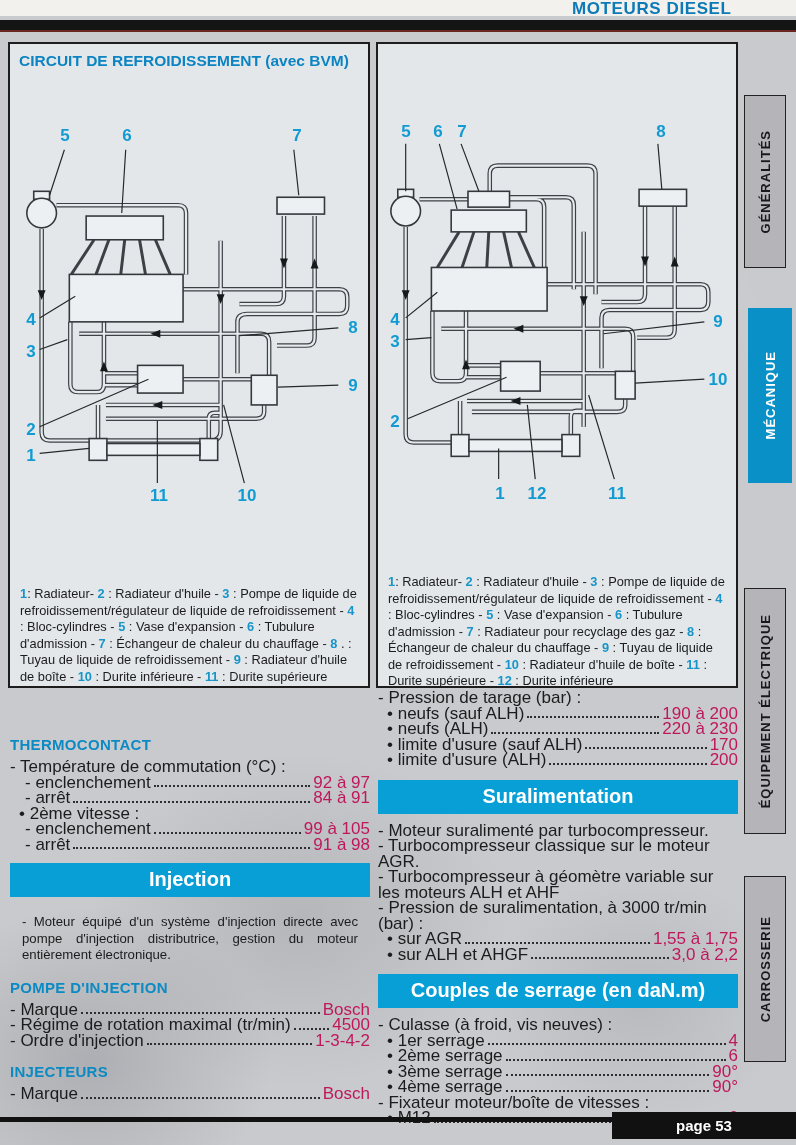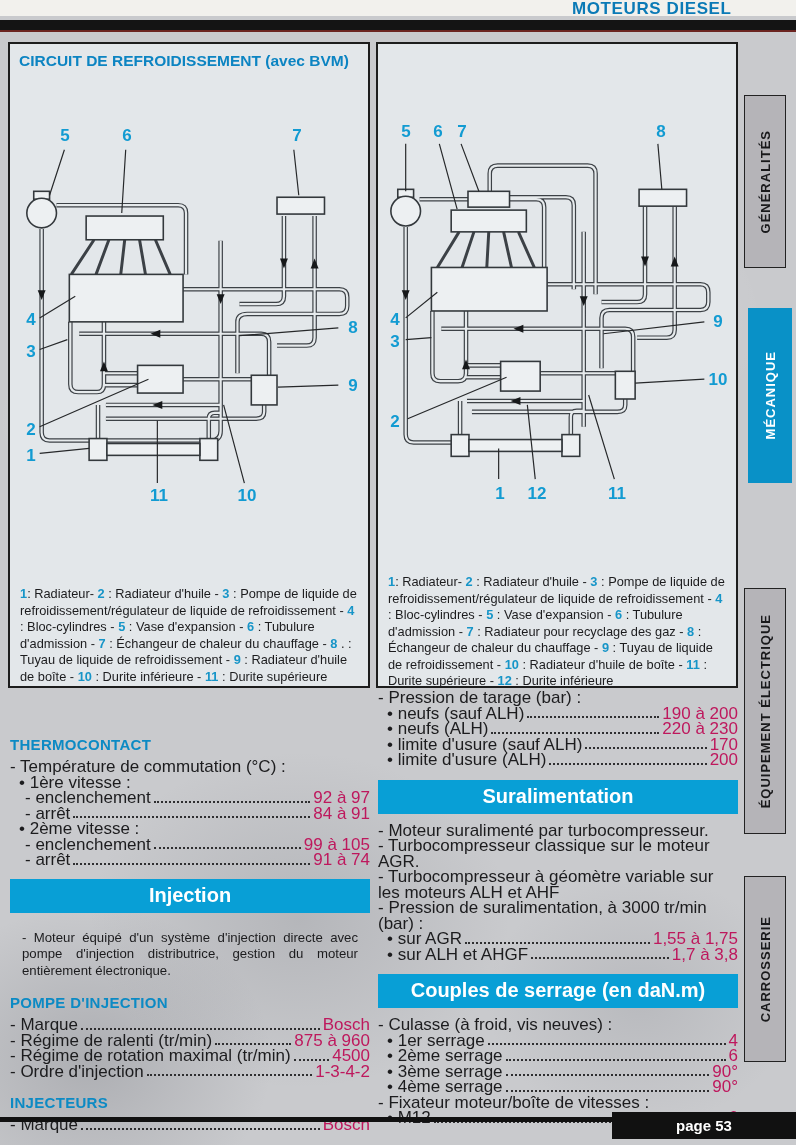--- a/index.html
+++ b/index.html
@@ -181,7 +181,6 @@
 
       <div class="spec-row noval"><span class="lbl">- Température de commutation (°C) :</span></div>
 
-      <div class="spec-row ind1 noval"><span class="lbl">• 1ère vitesse :</span></div>
 
       <div class="spec-row ind2">
         <span class="lbl">- enclenchement</span>

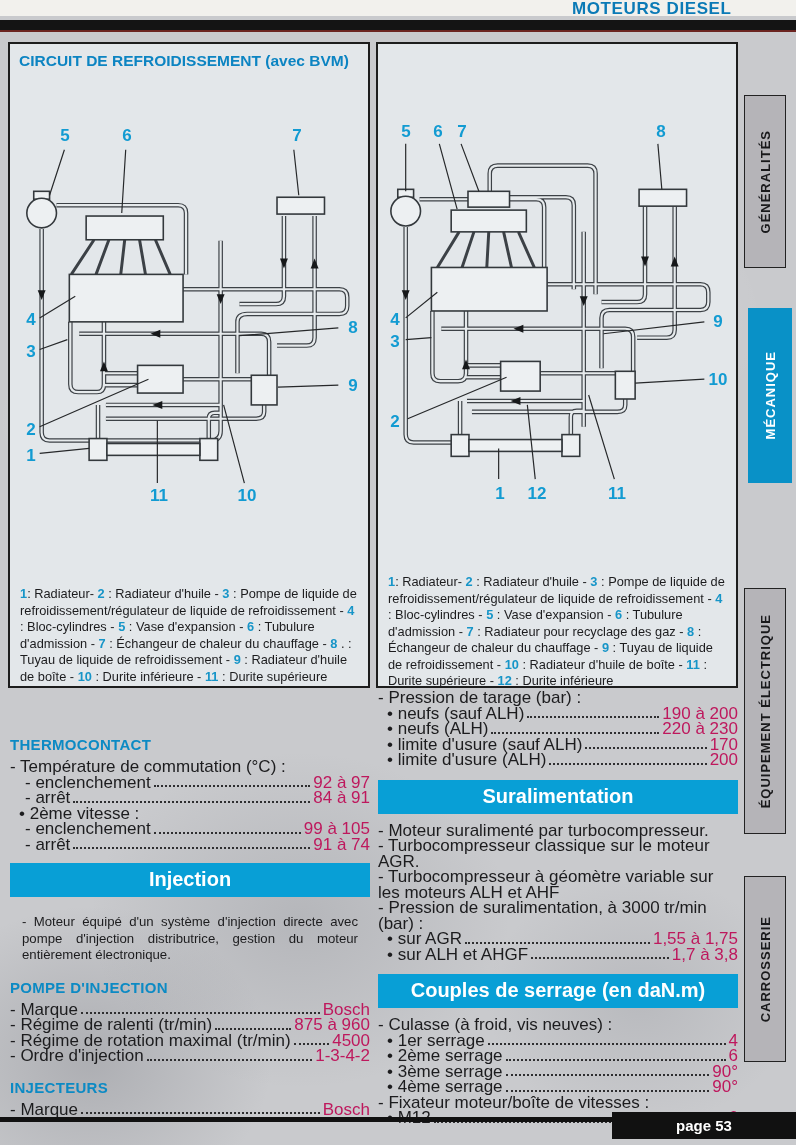--- a/index.html
+++ b/index.html
@@ -205,7 +205,7 @@
       <div class="spec-row ind2">
         <span class="lbl">- arrêt</span>
         <span class="dots"></span>
-        <span class="val">91 à 74</span>
+        <span class="val">91 à 98</span>
       </div>
     </div>
   <div class="banner">Injection</div>

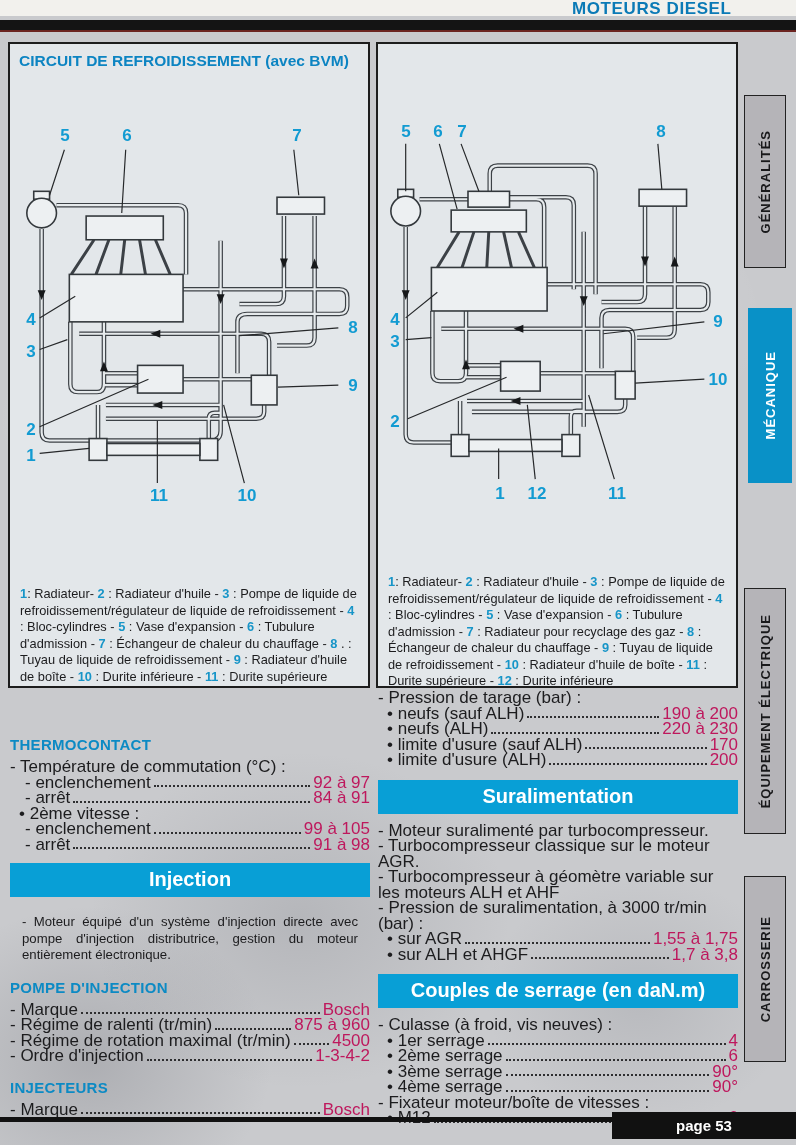--- a/index.html
+++ b/index.html
@@ -297,7 +297,7 @@
       <div class="spec-row ind1">
         <span class="lbl">• sur ALH et AHGF</span>
         <span class="dots"></span>
-        <span class="val">1,7 à 3,8</span>
+        <span class="val">3,0 à 2,2</span>
       </div>
     </div>
   <div class="banner">Couples de serrage (en daN.m)</div>

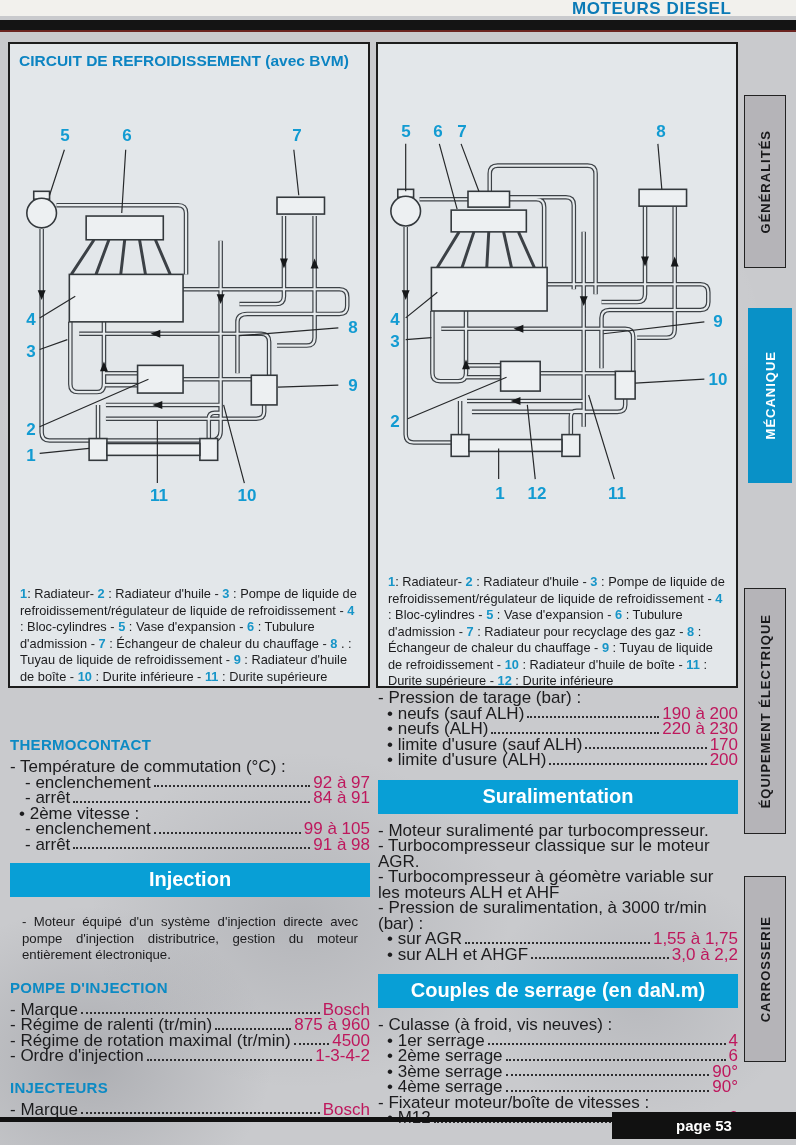--- a/index.html
+++ b/index.html
@@ -219,11 +219,6 @@
         <span class="val">Bosch</span>
       </div>
 
-      <div class="spec-row">
-        <span class="lbl">- Régime de ralenti (tr/min)</span>
-        <span class="dots"></span>
-        <span class="val">875 à 960</span>
-      </div>
 
       <div class="spec-row">
         <span class="lbl">- Régime de rotation maximal (tr/min)</span>

